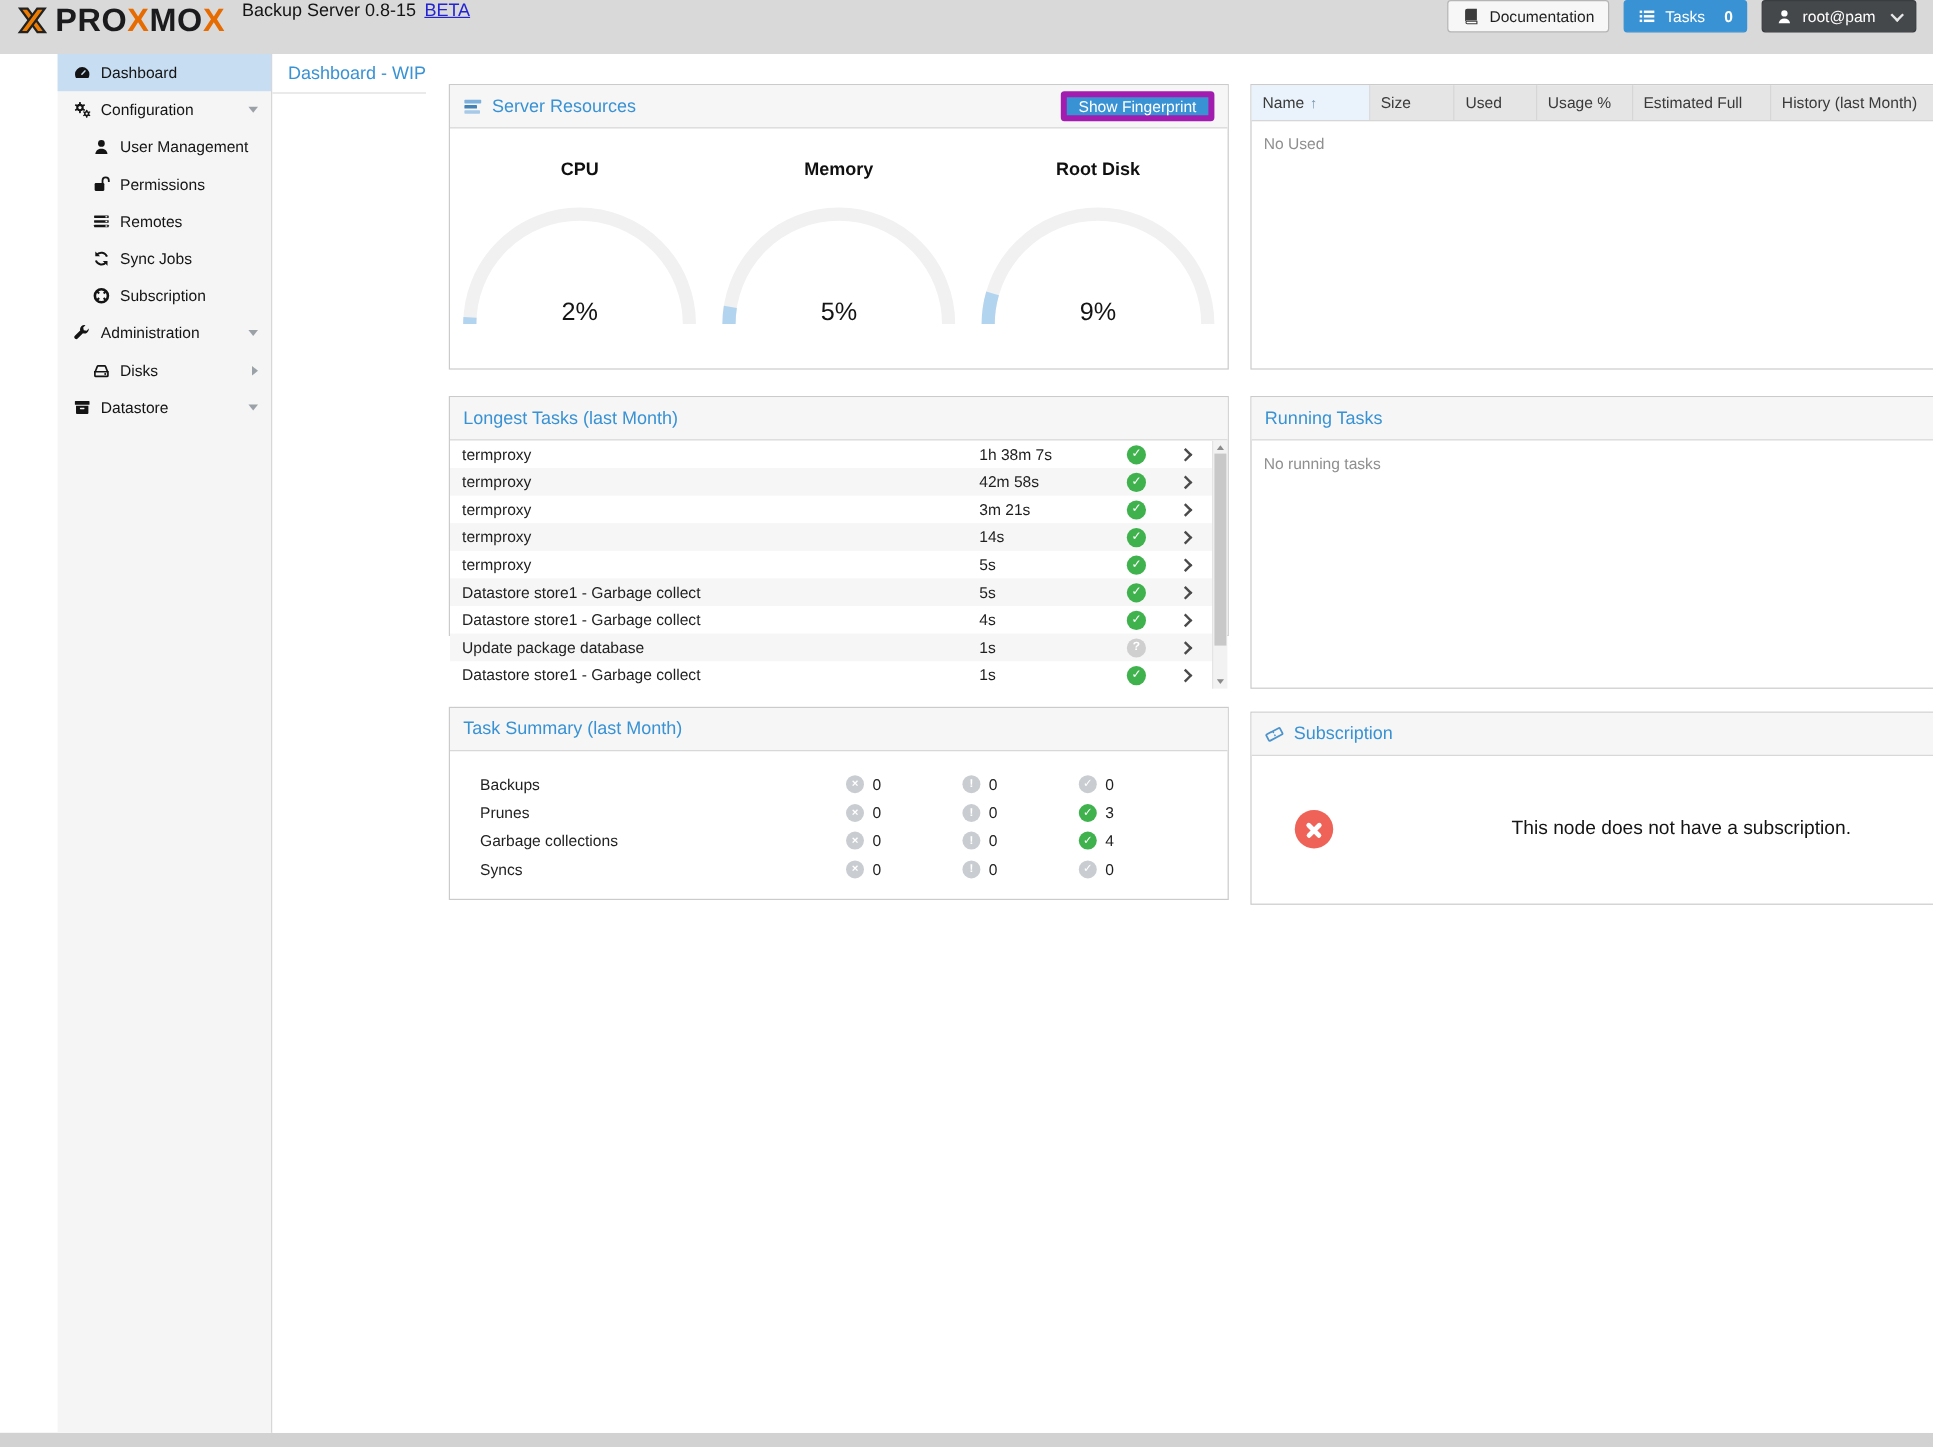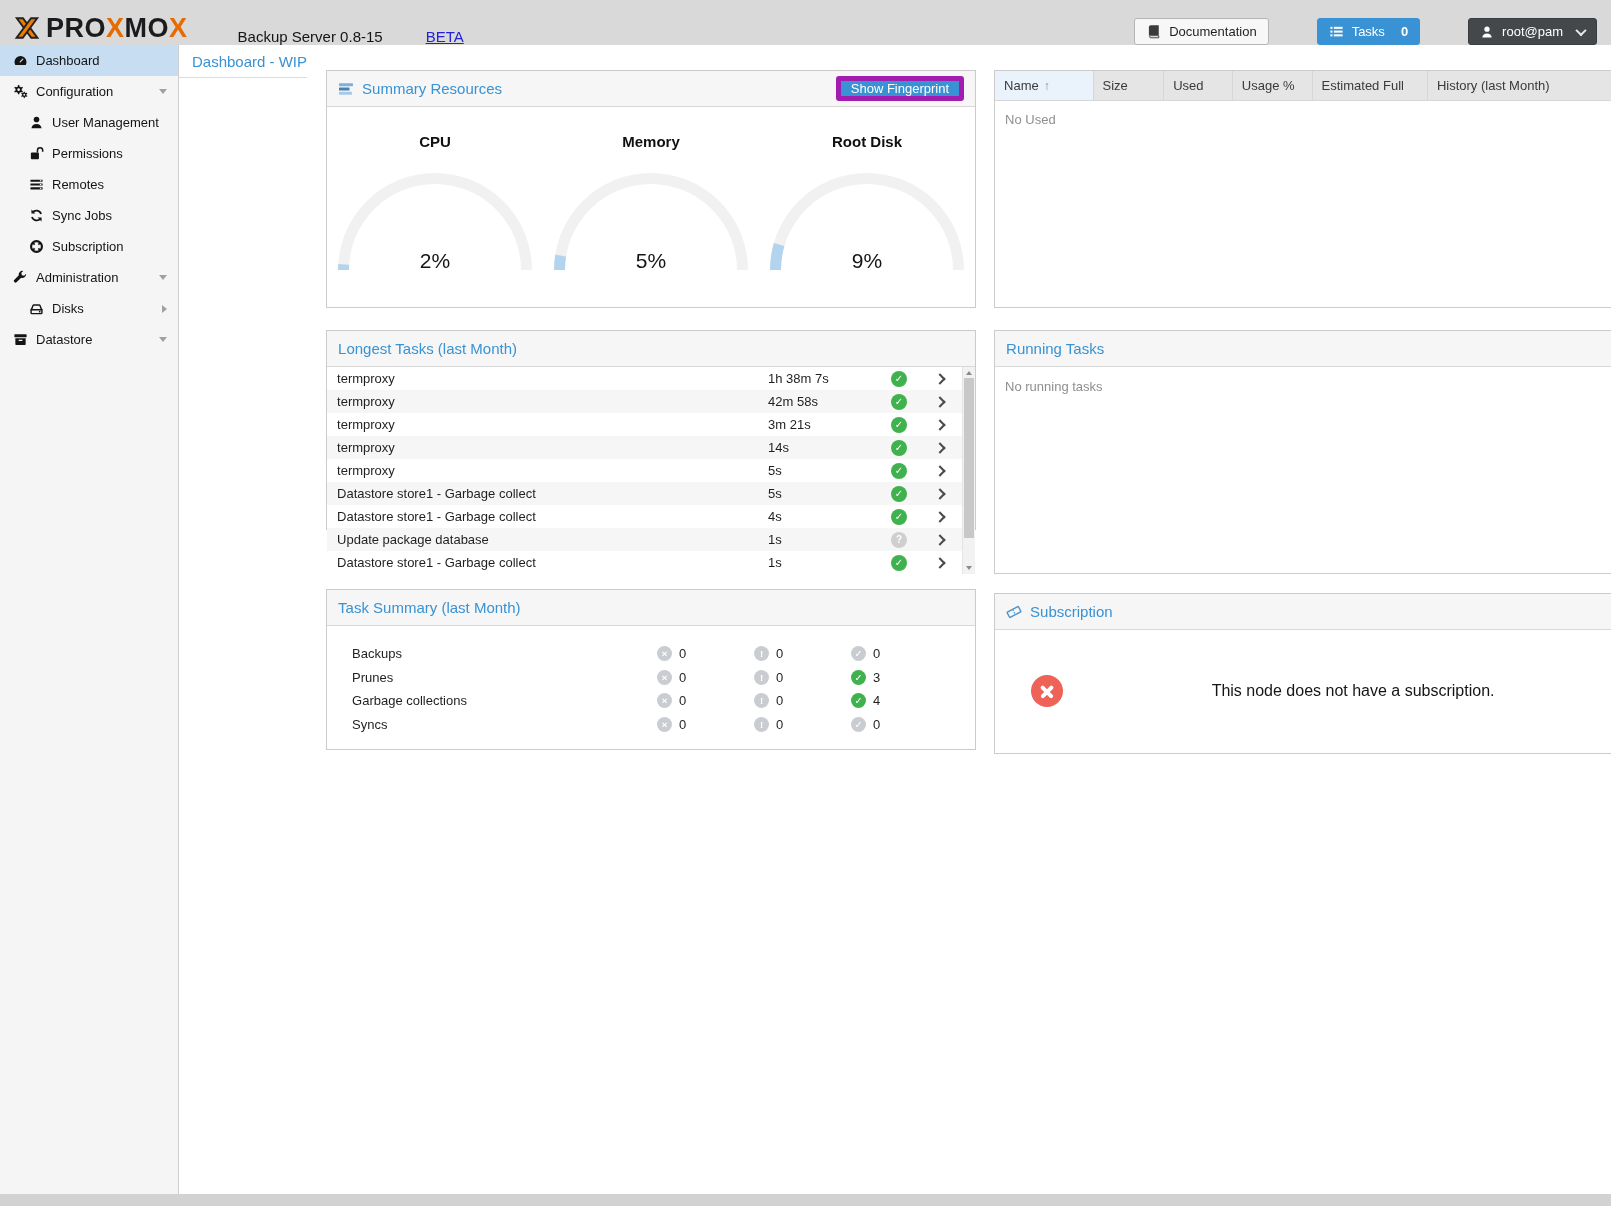--- a/index.html
+++ b/index.html
@@ -15,7 +15,7 @@
   .app { position:absolute; top:0; left:0; right:0; bottom:12px; display:flex; flex-direction:column; background:#fff; }
 
   
-  .topbar { height:45px; background:#d9d9d9; display:flex; align-items:flex-end; flex:0 0 auto; padding:0 14px 0 10px;gap:36px; }
+  .topbar { height:45px; background:#d9d9d9; display:flex; align-items:flex-start; flex:0 0 auto; padding:0 14px 0 10px; }
   .logo { display:flex; align-items:center; gap:2px; margin-right:14px; }
   .logo svg { width:34px; height:34px; }
   .logo-text { font-size:27px; font-weight:bold; letter-spacing:.5px; color:#1b1b1d; }

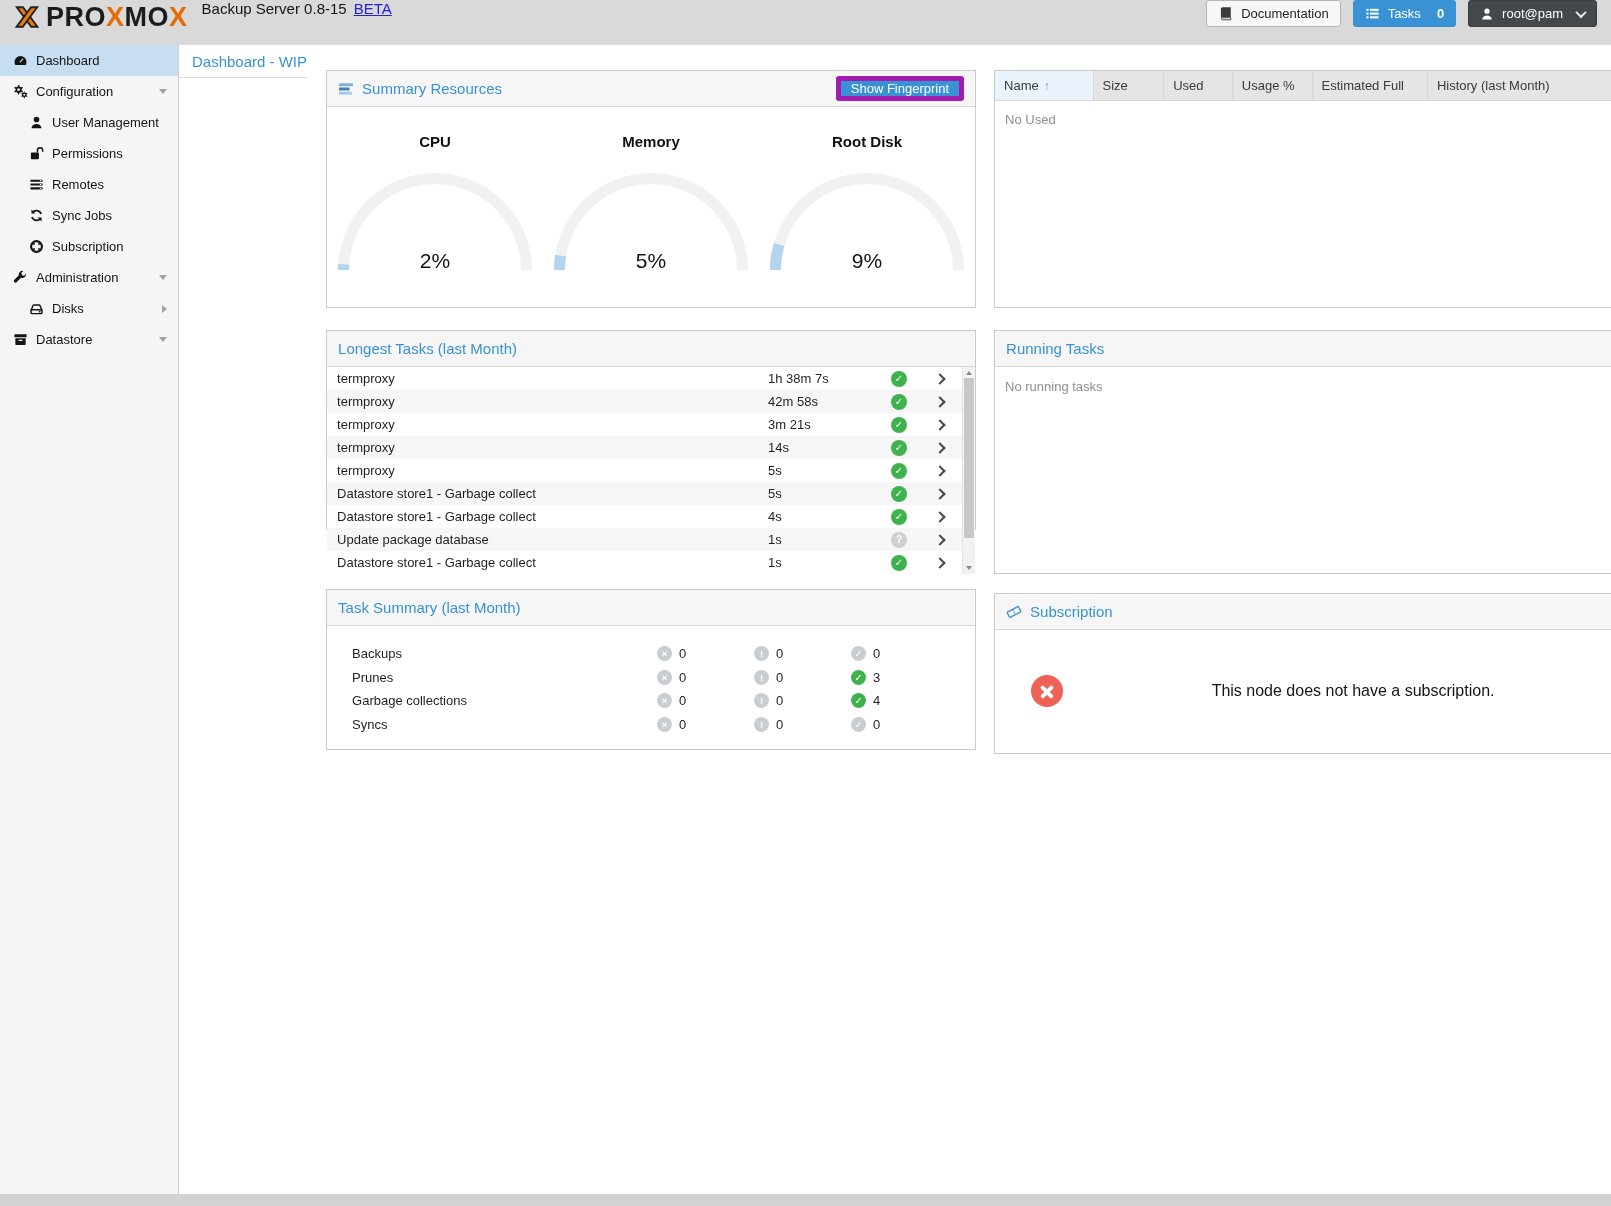--- a/index.html
+++ b/index.html
@@ -34,7 +34,7 @@
   .chev-down-sm { width:8px; height:8px; border-right:2px solid #e8e8e8; border-bottom:2px solid #e8e8e8; transform:rotate(45deg) translate(-1px,-1px); margin-left:6px; }
 
   
-  .main { flex:1; display:flex; min-height:0; }
+  .main { flex:1; display:flex; min-height:0;margin-left:48px; }
   .sidebar { width:179px; background:#f5f5f5; border-right:1px solid #d0d0d0; flex:0 0 auto; }
   .content { flex:1; display:flex; flex-direction:row; background:#fff; min-width:0; }
   .crumbbar { height:33px; border-bottom:1px solid #dcdcdc; display:flex; align-items:center; padding-left:13px; flex:0 0 auto; }

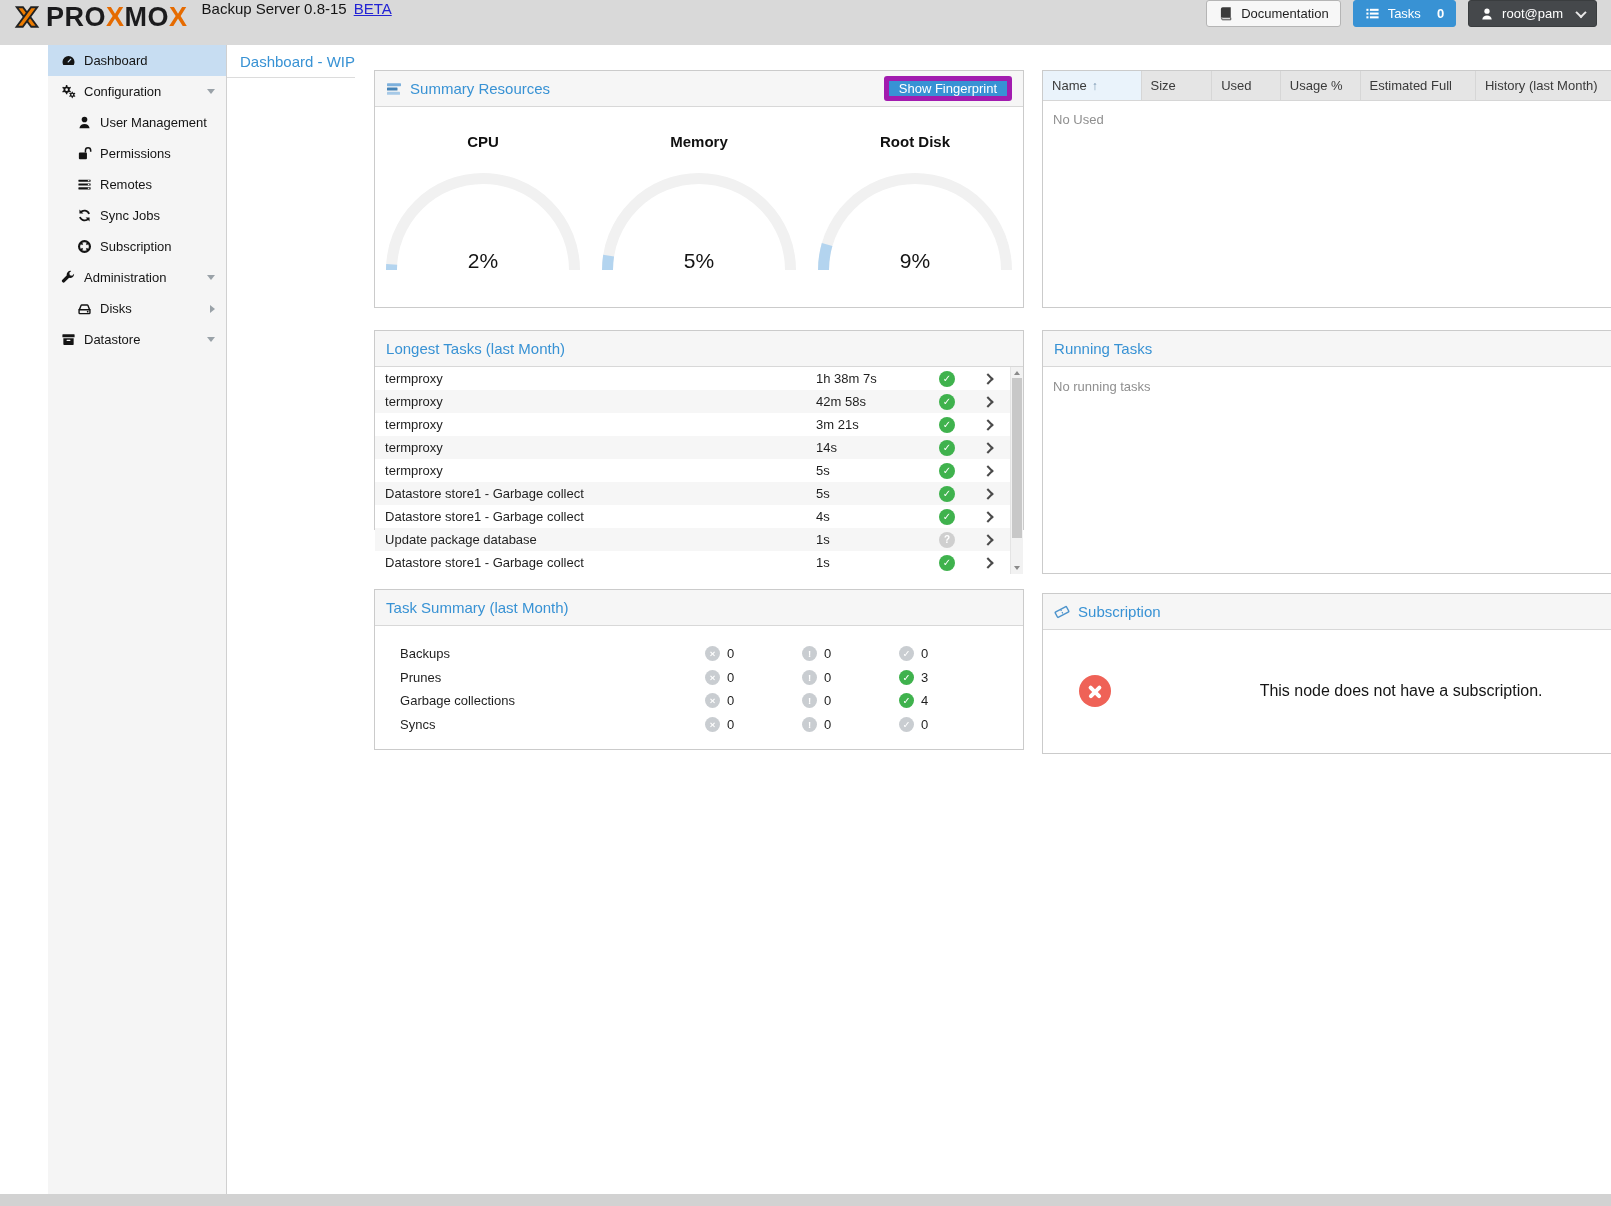--- a/index.html
+++ b/index.html
@@ -320,7 +320,7 @@
                   <rect x="1" y="10.8" width="13" height="3" rx=".6" fill="#a6c9e7"></rect>
                 </svg>
             </span>
-            <span class="panel-title">Summary Resources</span>
+            <span class="panel-title">Server Resources</span>
             <span class="panel-spacer"></span>
             <button class="btn-fingerprint">Show Fingerprint</button>
           </div>

